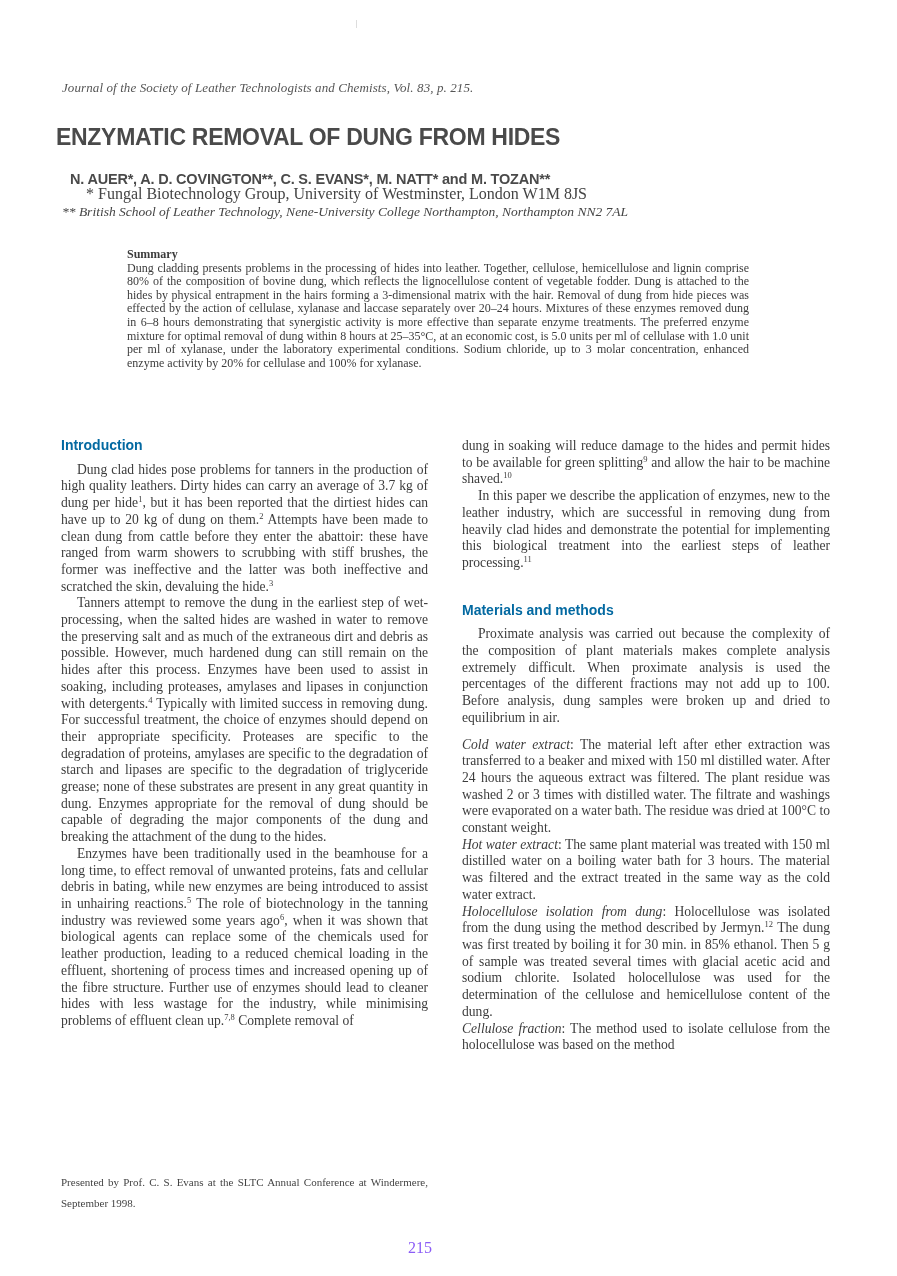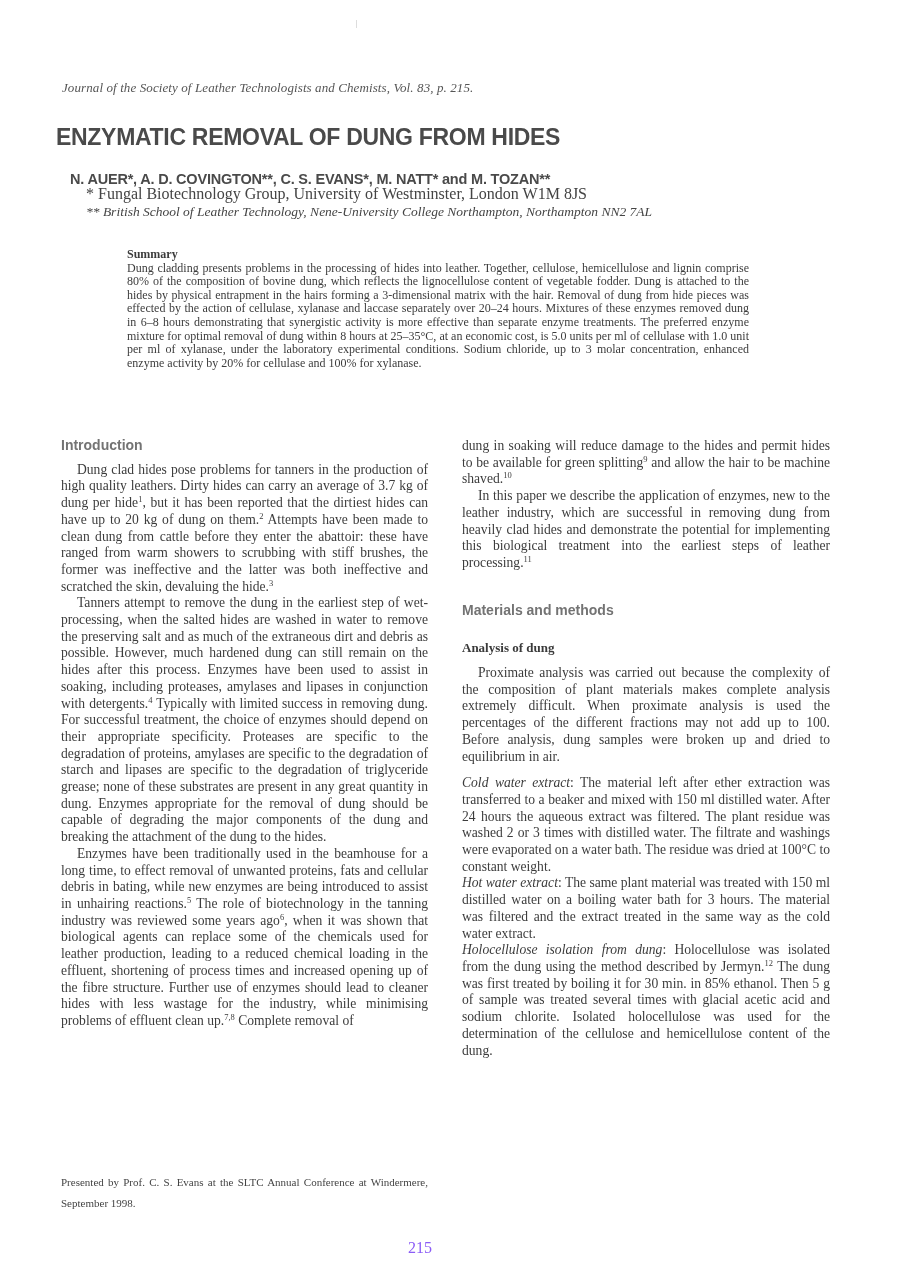--- a/index.html
+++ b/index.html
@@ -10,7 +10,7 @@
   #page-title { position:absolute; left:56px; top:124px; margin:0; font-size:23px; font-weight:bold; color:#4a4a4a; letter-spacing:-0.3px; }
   #authors { position:absolute; left:62px; top:163px; margin:8px; font-size:14.5px; font-weight:bold; color:#4a4a4a; letter-spacing:-0.2px; }
   #aff1 { position:absolute; left:62px; top:185px; font-size:16px; color:#444;margin-left:24px; }
-  #aff2 { position:absolute; left:62px; top:204px; font-size:13.5px; font-style:italic; color:#444;margin-left:24px; }
+  #aff2 { position:absolute; left:62px; top:204px; font-size:13.5px; font-style:italic; color:#444; }
   #summary { position:absolute; left:127px; top:248px; width:622px; font-size:12px; line-height:13.6px; color:#3c3c3c; text-align:justify; }
   #summary .summary-heading { font-weight:bold; display:block; }
   .col { position:absolute; width:367px; font-size:13.6px; line-height:16.7px; color:#3c3c3c; text-align:justify; }

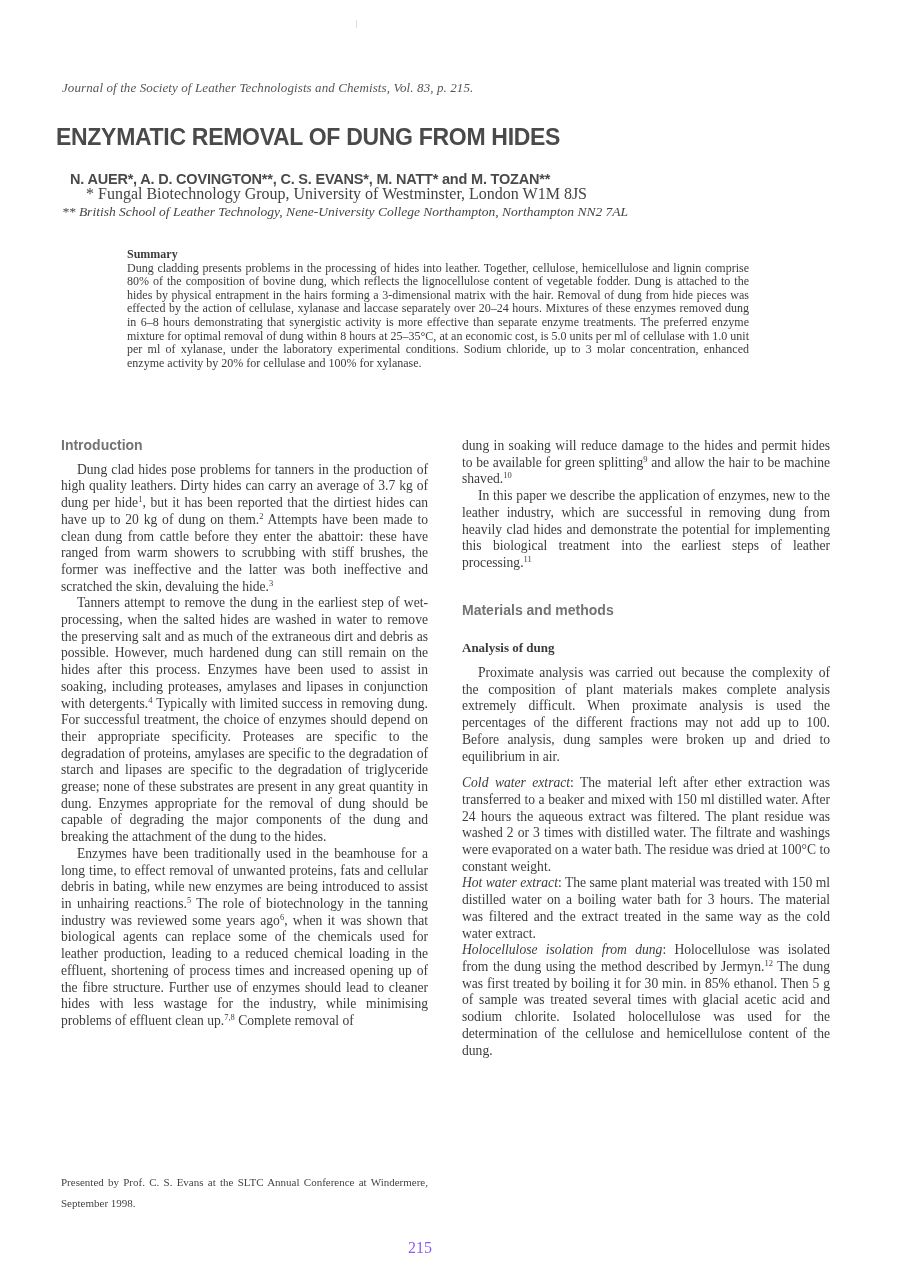--- a/index.html
+++ b/index.html
@@ -16,7 +16,7 @@
   .col { position:absolute; width:367px; font-size:13.6px; line-height:16.7px; color:#3c3c3c; text-align:justify; }
   #col-left { left:61px; top:437px; }
   #col-right { left:462px; top:438px; width:368px; }
-  .h-sec { font-family:"Liberation Sans", "DejaVu Sans", sans-serif; font-weight:bold; font-size:14px; color:#737373; margin:0 0 8px 0; }
+  .h-sec { font-family:"Liberation Sans", "DejaVu Sans", sans-serif; font-weight:bold; font-size:14px; color:#0369a1; margin:0 0 8px 0; }
   .h-sub { font-weight:bold; font-size:13px; margin:22px 0 8px 0; color:#3a3a3a; }
   p { margin:0; }
   .indent { text-indent:16px; }

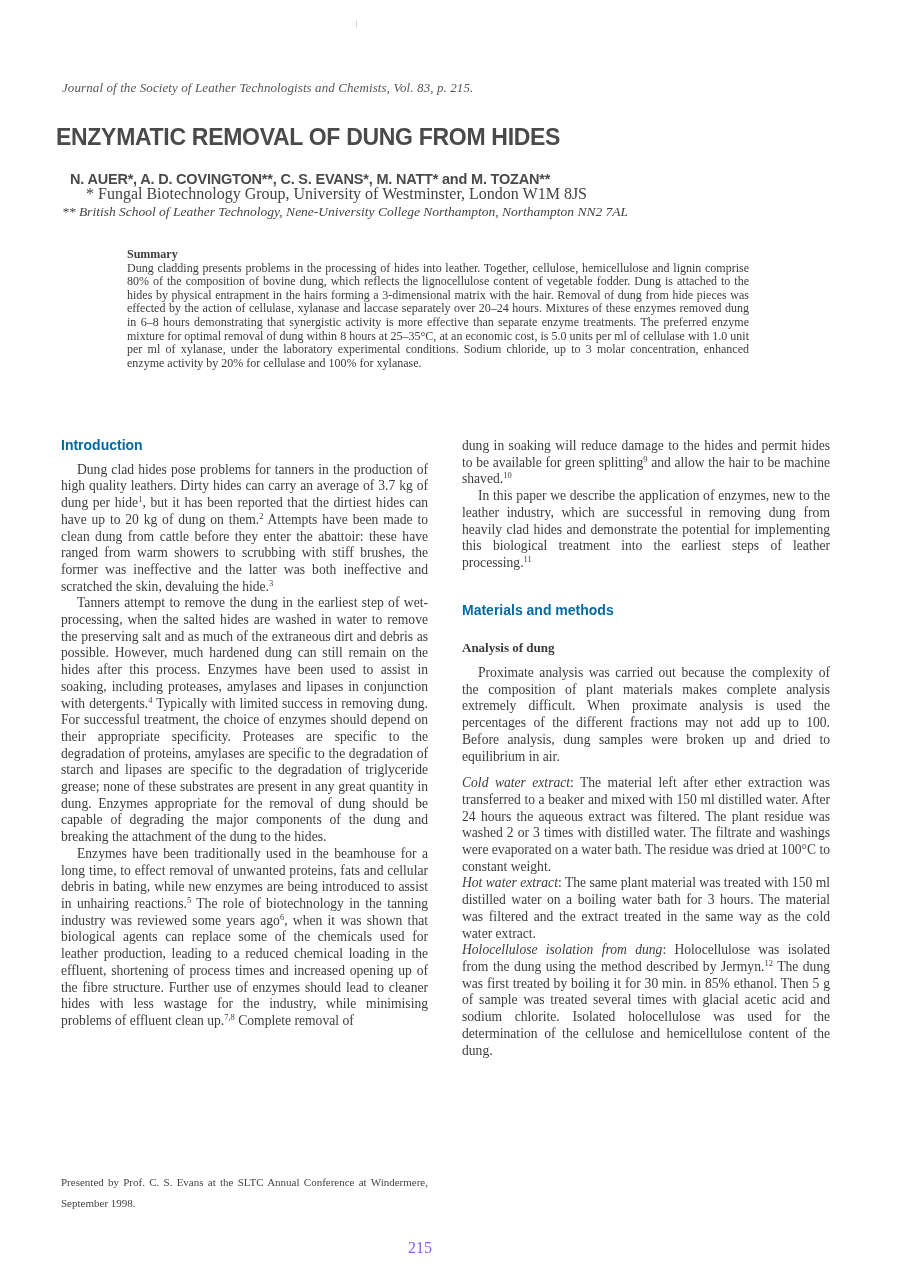--- a/index.html
+++ b/index.html
@@ -57,7 +57,6 @@
   <p class="indent"><span>In this paper we describe the application of enzymes, new to the leather industry, which are successful in removing dung from heavily clad hides and demonstrate the potential for implementing this biological treatment into the earliest steps of leather processing.</span><sup>11</sup></p>
 
   <h3 class="h-sec" style="margin-top:30px;">Materials and methods</h3>
-  <h4 class="h-sub">Analysis of dung</h4>
   <p class="indent" style="margin-bottom:10px;">Proximate analysis was carried out because the complexity of the composition of plant materials makes complete analysis extremely difficult. When proximate analysis is used the percentages of the different fractions may not add up to 100. Before analysis, dung samples were broken up and dried to equilibrium in air.</p>
 
   <p><span class="it">Cold water extract</span><span>: The material left after ether extraction was transferred to a beaker and mixed with 150 ml distilled water. After 24 hours the aqueous extract was filtered. The plant residue was washed 2 or 3 times with distilled water. The filtrate and washings were evaporated on a water bath. The residue was dried at 100°C to constant weight.</span></p>

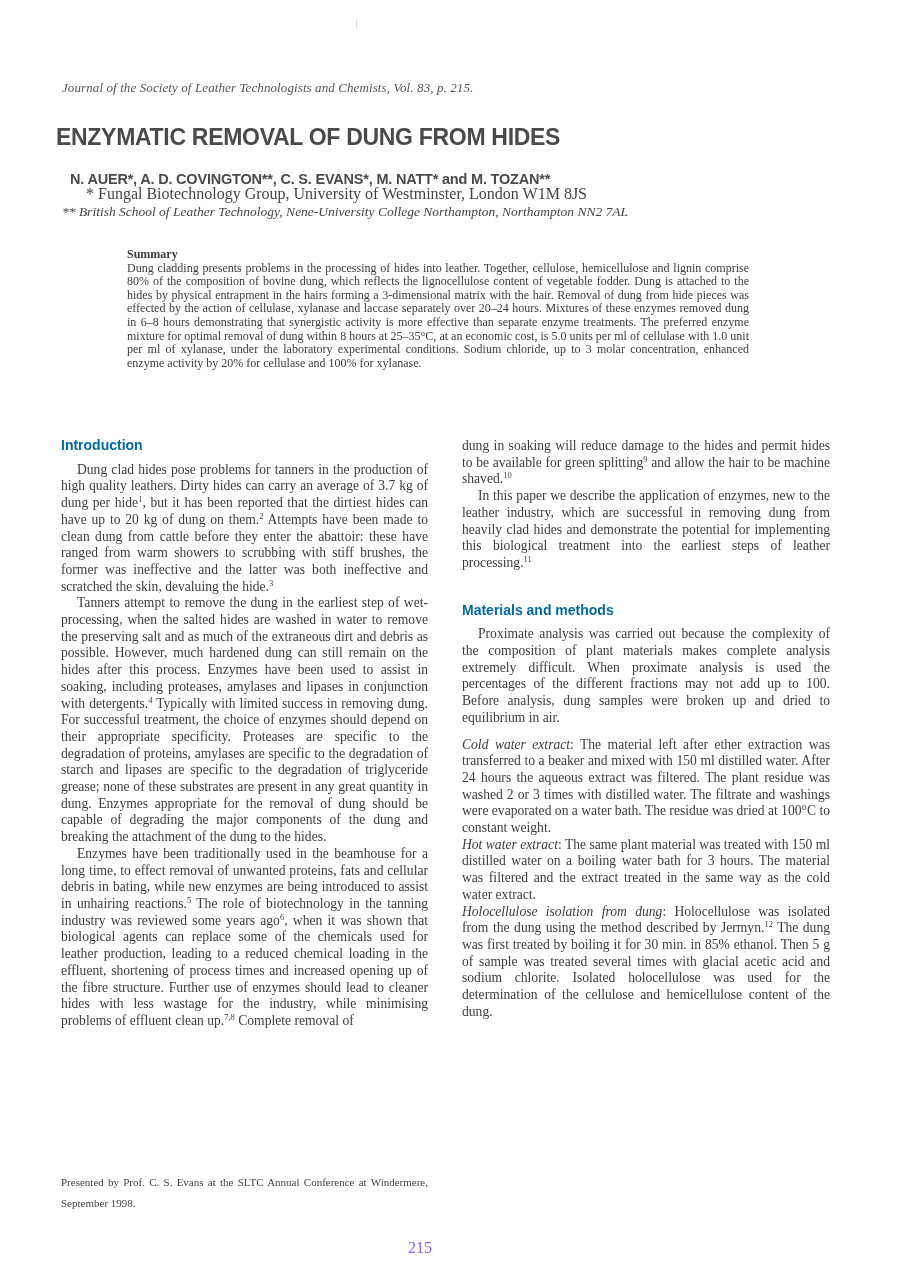--- a/index.html
+++ b/index.html
@@ -62,6 +62,7 @@
   <p><span class="it">Cold water extract</span><span>: The material left after ether extraction was transferred to a beaker and mixed with 150 ml distilled water. After 24 hours the aqueous extract was filtered. The plant residue was washed 2 or 3 times with distilled water. The filtrate and washings were evaporated on a water bath. The residue was dried at 100°C to constant weight.</span></p>
   <p><span class="it">Hot water extract</span><span>: The same plant material was treated with 150 ml distilled water on a boiling water bath for 3 hours. The material was filtered and the extract treated in the same way as the cold water extract.</span></p>
   <p><span class="it">Holocellulose isolation from dung</span><span>: Holocellulose was isolated from the dung using the method described by Jermyn.</span><sup>12</sup><span> The dung was first treated by boiling it for 30 min. in 85% ethanol. Then 5 g of sample was treated several times with glacial acetic acid and sodium chlorite. Isolated holocellulose was used for the determination of the cellulose and hemicellulose content of the dung.</span></p>
+  <p><span class="it">Cellulose fraction</span><span>: The method used to isolate cellulose from the holocellulose was based on the method</span></p>
 </div>
 
 <div id="footnote" class="serif">Presented by Prof. C. S. Evans at the SLTC Annual Conference at Windermere, September 1998.</div>

